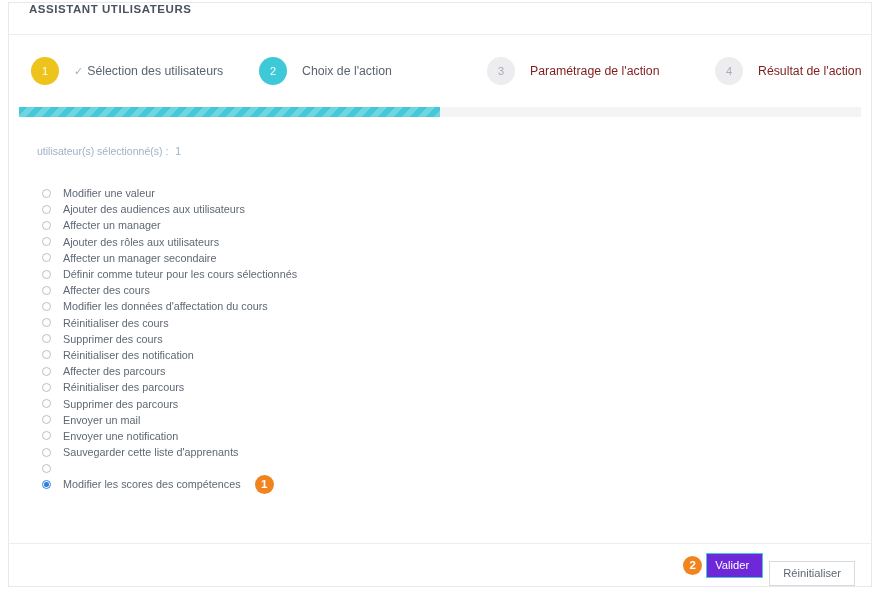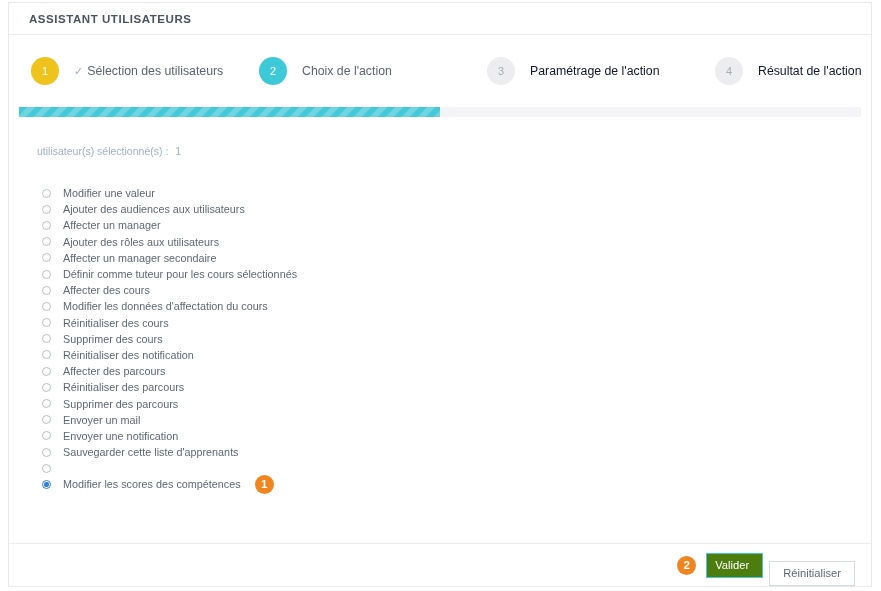--- a/index.html
+++ b/index.html
@@ -29,7 +29,6 @@
   .card-header {
     height: 32px;
     display: flex;
-    align-items: center;
     padding: 0 0 0 20px;
     border-bottom: 1px solid #ededf0;
     box-sizing: border-box;

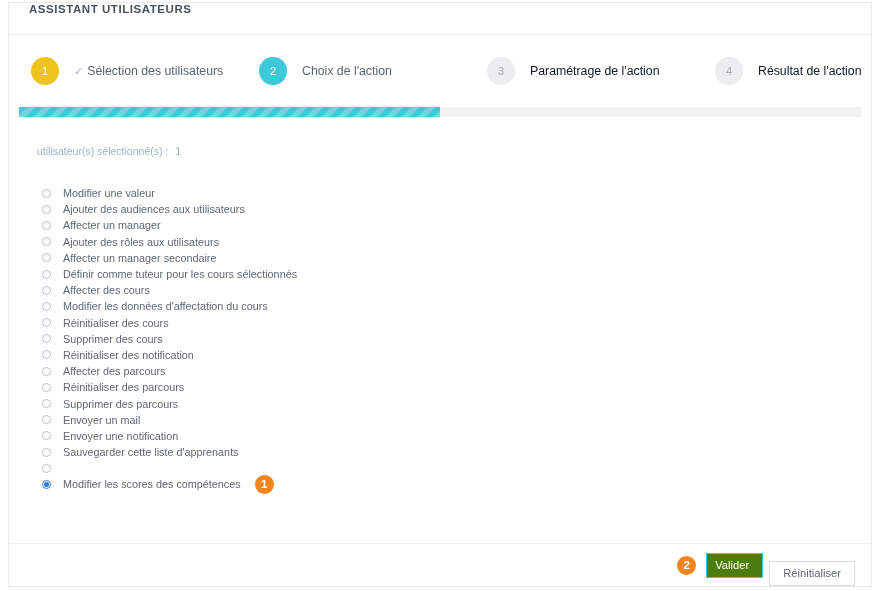--- a/index.html
+++ b/index.html
@@ -75,7 +75,7 @@
     color: #5b646f;
     white-space: nowrap;
   }
-  .step-label.link { color: #0f172a; }
+  .step-label.link { color: #7f1d1d; }
   .check {
     color: #9fb0c4;
     font-size: 11px;

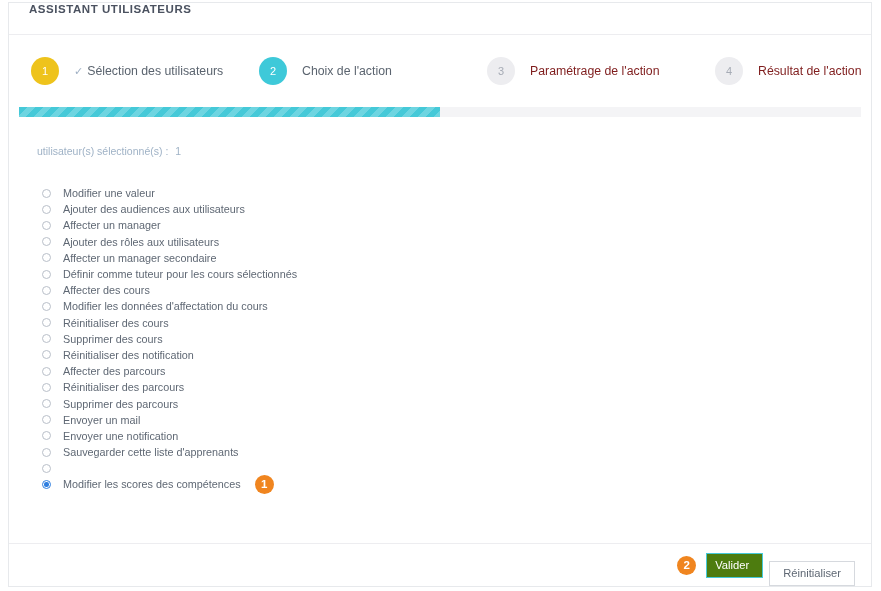--- a/index.html
+++ b/index.html
@@ -195,10 +195,10 @@
     border: 1px solid transparent;
   }
   .btn-primary {
-    background: #4d7c0f;
+    background: #6d28d9;
     color: #ffffff;
     border-color: #45c9d8;
-    margin-left: 10px;
+    margin-left: 4px;
     padding-left: 8px;
   }
   .btn-default {

